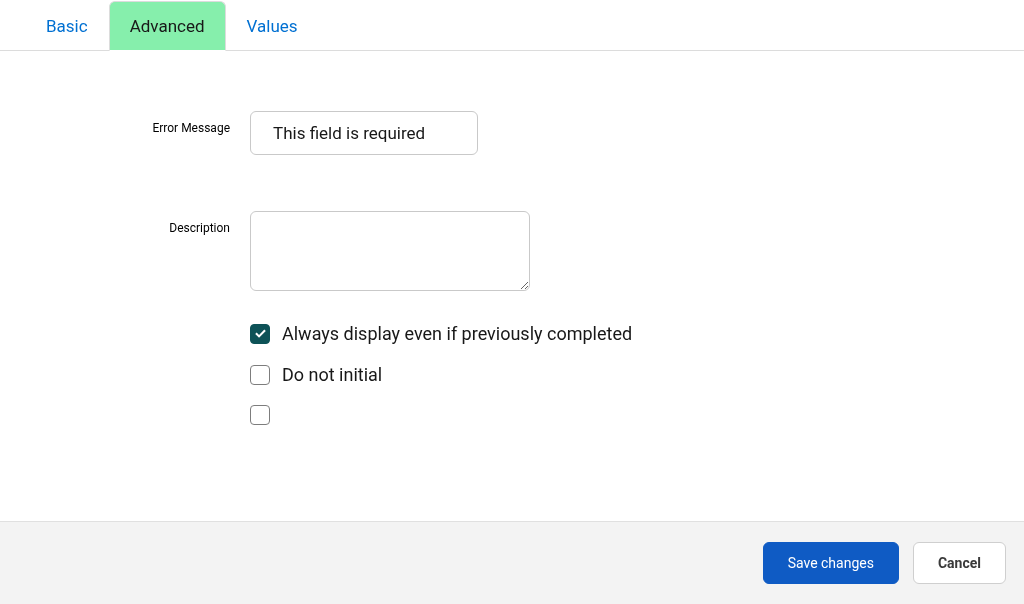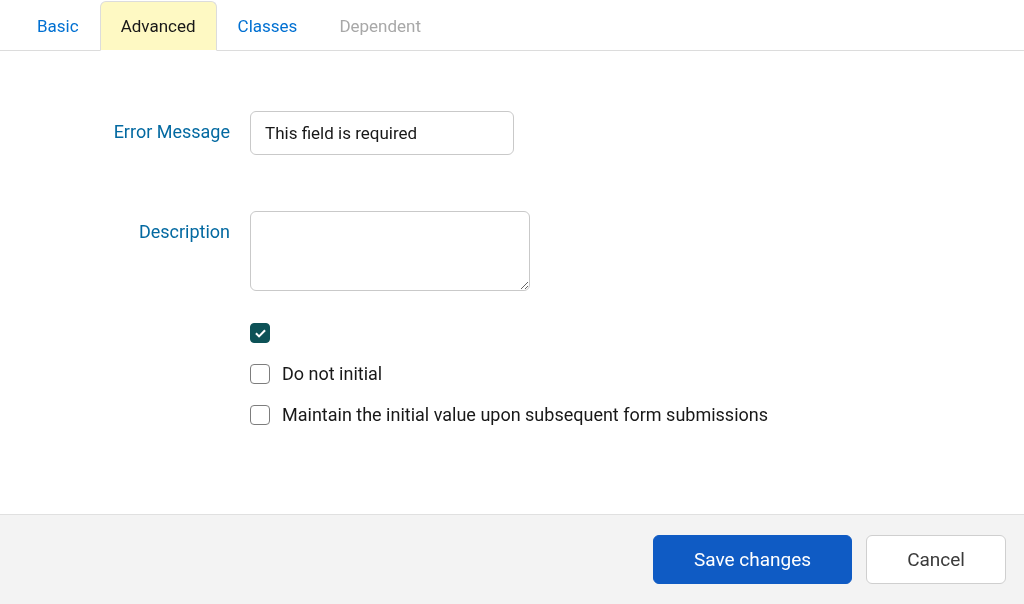--- a/index.html
+++ b/index.html
@@ -20,7 +20,7 @@
     .tabs {
       display: flex;
       border-bottom: 1px solid #dcdcdc;
-      padding-left: 16px;
+      padding-left: 25px;
     }
     .tab {
       padding: 14px 20px;

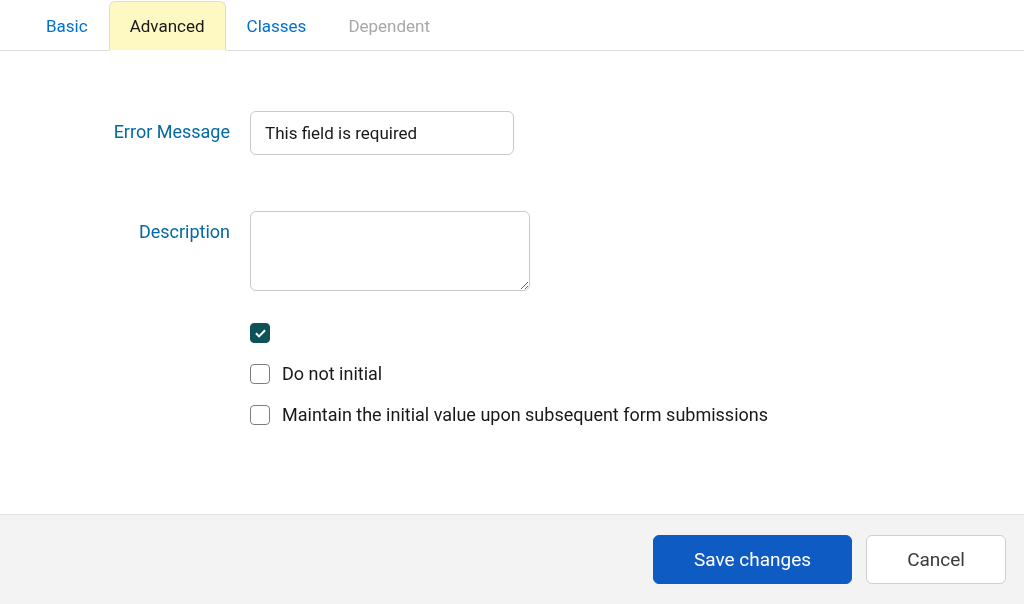--- a/index.html
+++ b/index.html
@@ -38,7 +38,7 @@
       border: 1px solid #dcdcdc;
       border-bottom: 1px solid #ffffff;
       border-radius: 6px 6px 0 0;
-      background: #fef9c3;
+      background: #86efac;
     }
     .tab.disabled {
       color: #a8a8a8;

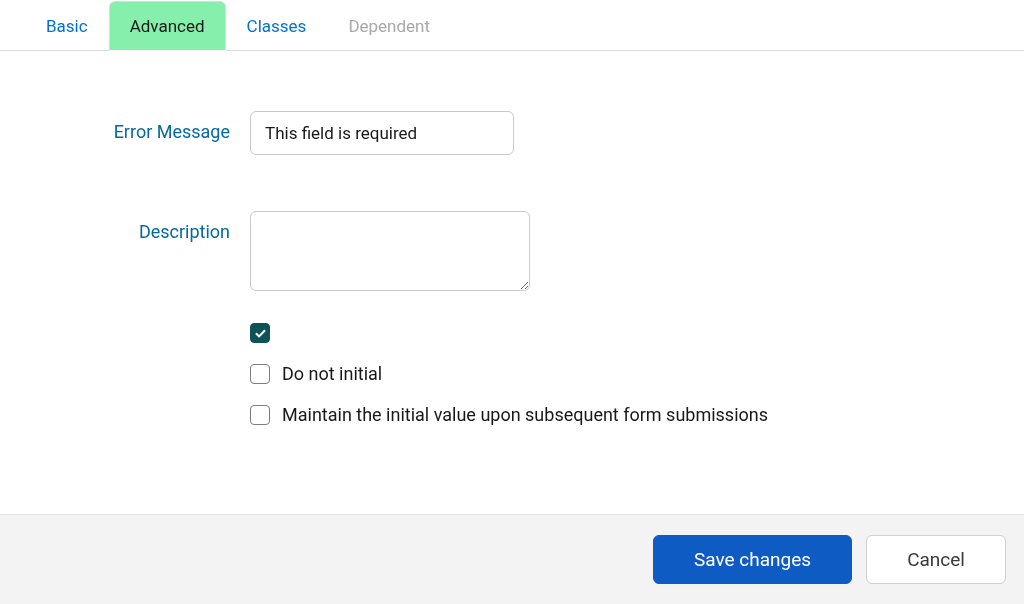--- a/index.html
+++ b/index.html
@@ -156,7 +156,7 @@
 <div class="tabs">
   <div class="tab">Basic</div>
   <div class="tab active">Advanced</div>
-  <div class="tab">Classes</div>
+  <div class="tab">Values</div>
   <div class="tab disabled">Dependent</div>
 </div>
 

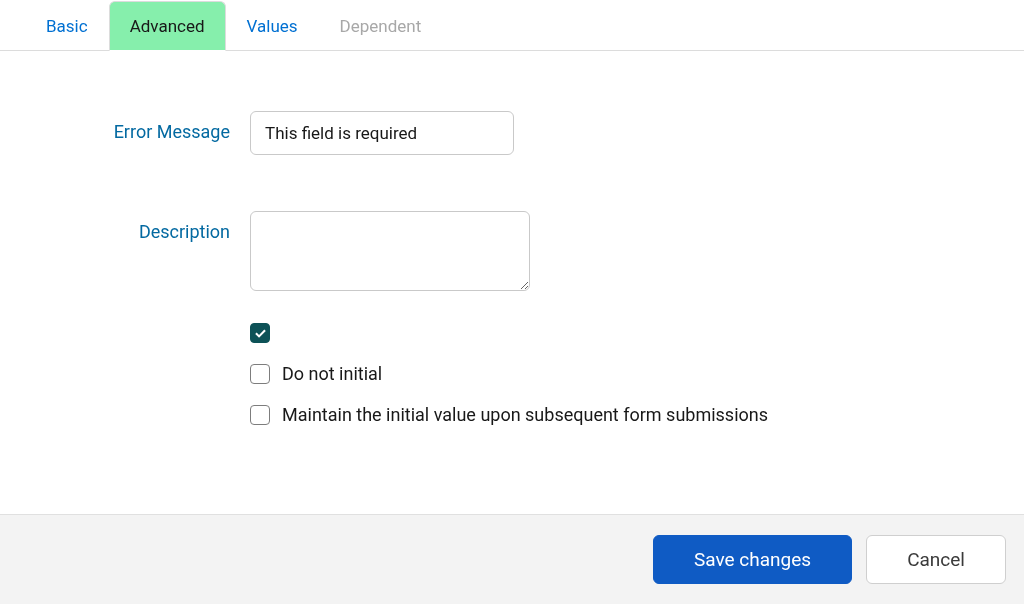--- a/index.html
+++ b/index.html
@@ -157,7 +157,6 @@
   <div class="tab">Basic</div>
   <div class="tab active">Advanced</div>
   <div class="tab">Values</div>
-  <div class="tab disabled">Dependent</div>
 </div>
 
 <div class="form-area">

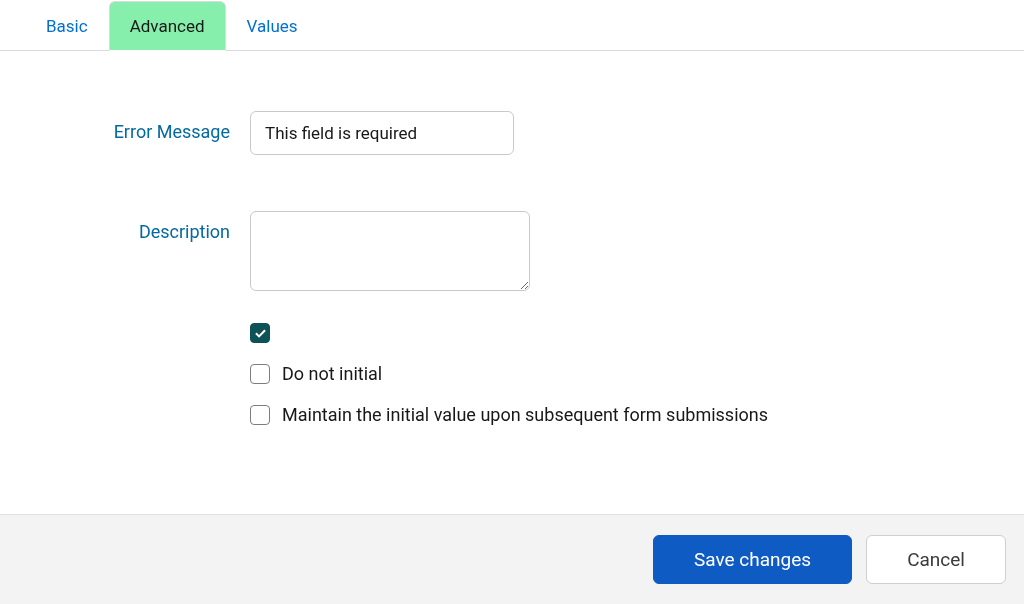--- a/index.html
+++ b/index.html
@@ -57,8 +57,8 @@
       text-align: right;
       padding-right: 20px;
       padding-top: 10px;
-      font-size: 18px;
-      color: #0369a1;
+      font-size: 12px;
+      color: #000000;
     }
     .form-control-wrap {
       flex: 0 0 auto;

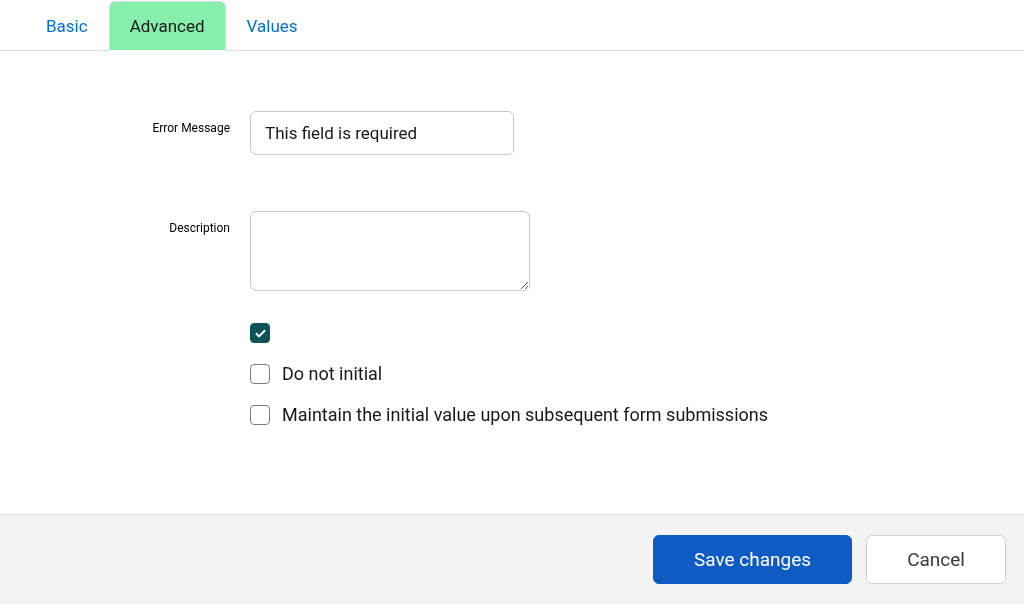--- a/index.html
+++ b/index.html
@@ -64,9 +64,9 @@
       flex: 0 0 auto;
     }
     .text-input {
-      width: 264px;
+      width: 228px;
       height: 44px;
-      padding: 8px 14px;
+      padding: 8px 22px;
       font-size: 17px;
       border: 1px solid #c9c9c9;
       border-radius: 6px;

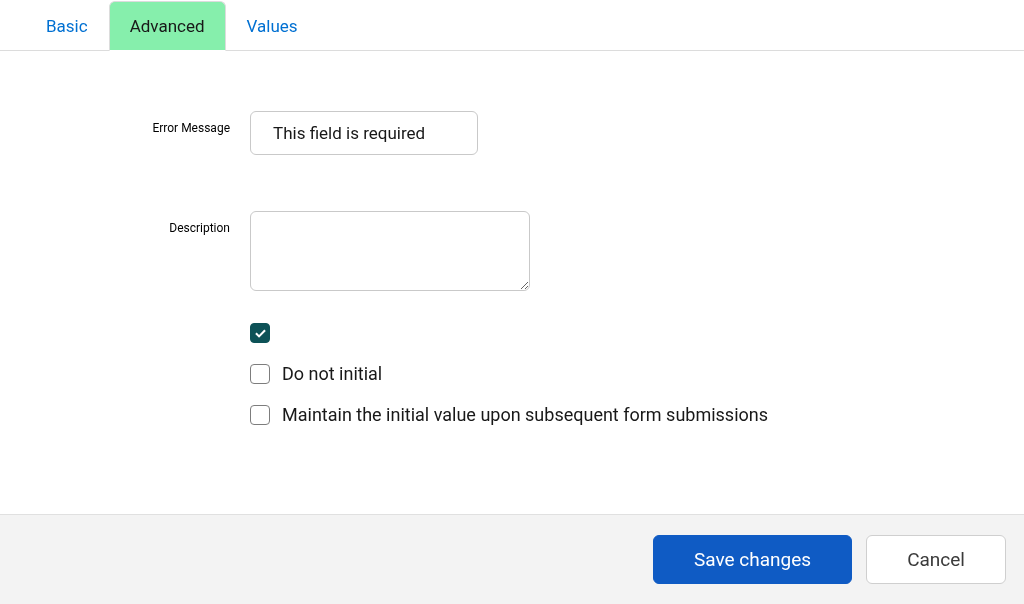--- a/index.html
+++ b/index.html
@@ -184,6 +184,7 @@
           <path fill="#ffffff" d="M6.2 13.3 1.5 8.6l1.8-1.8 2.9 2.9 6.5-6.5 1.8 1.8z"></path>
         </svg>
     </div>
+    <div class="checkbox-label">Always display even if previously completed</div>
   </div>
 
   <div class="checkbox-row">

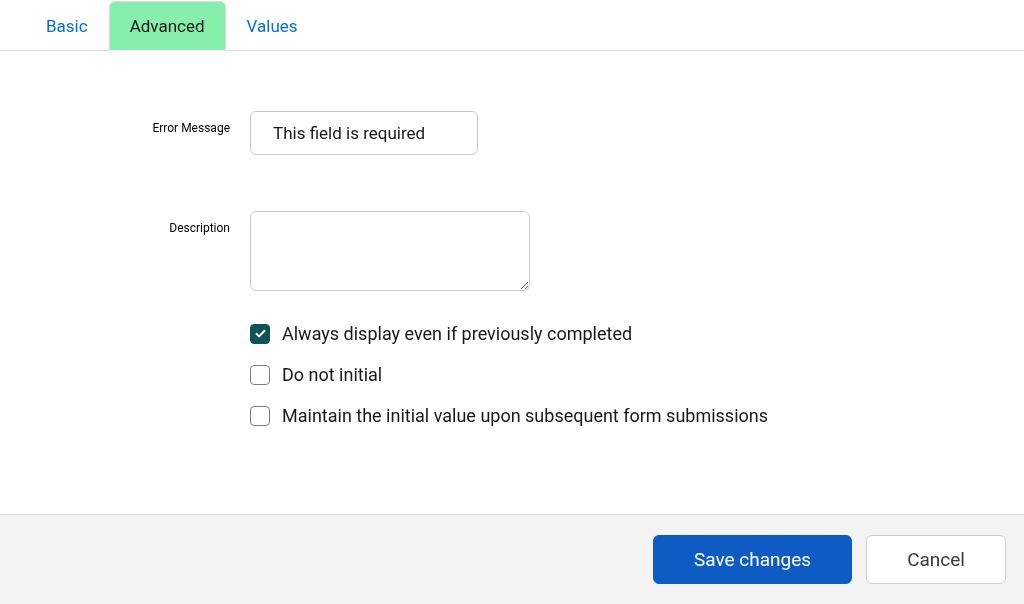--- a/index.html
+++ b/index.html
@@ -198,7 +198,6 @@
     <div class="checkbox-box">
       
     </div>
-    <div class="checkbox-label">Maintain the initial value upon subsequent form submissions</div>
   </div>
 
 </div>

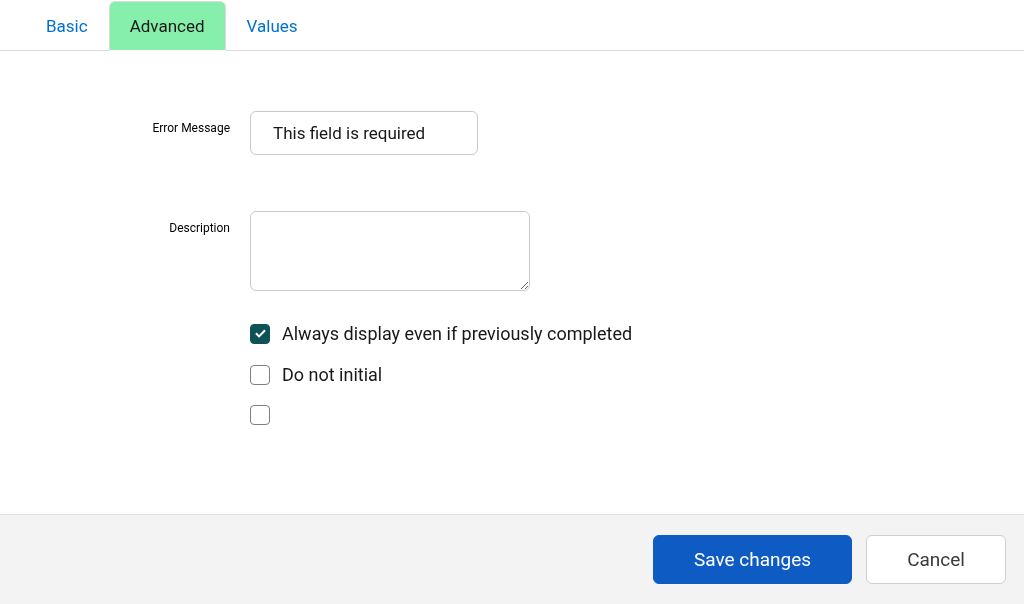--- a/index.html
+++ b/index.html
@@ -132,8 +132,8 @@
       gap: 14px;
     }
     .btn {
-      padding: 12px 40px;
-      font-size: 19px;
+      padding: 12px 24px;
+      font-size: 14px;
       border-radius: 6px;
       cursor: pointer;
       font-family: inherit;

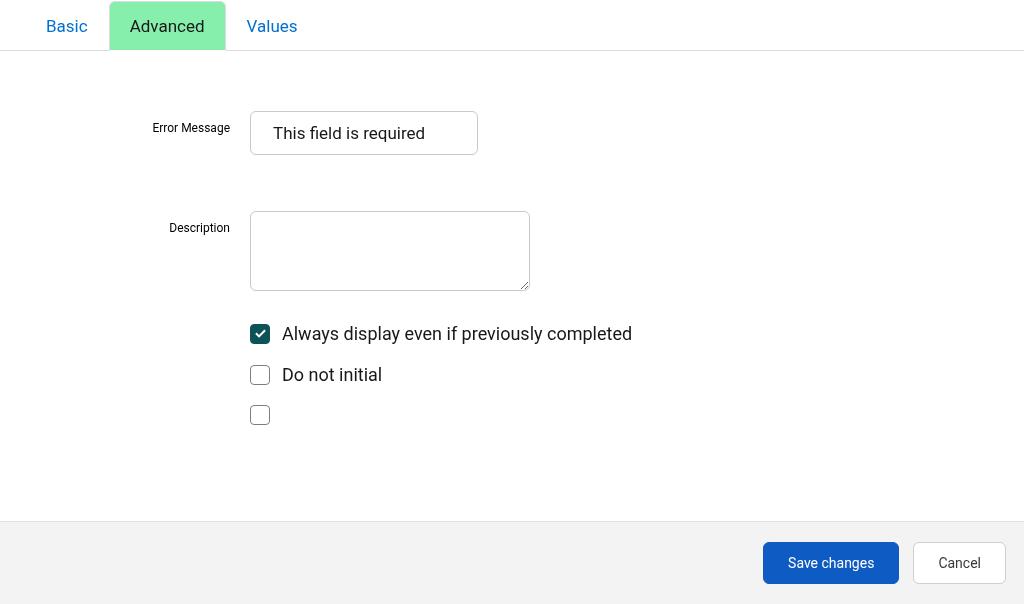--- a/index.html
+++ b/index.html
@@ -148,6 +148,7 @@
       background: #ffffff;
       color: #3a3a3a;
       border: 1px solid #cfcfcf;
+      font-weight: bold;
     }
   </style>
 </head>

